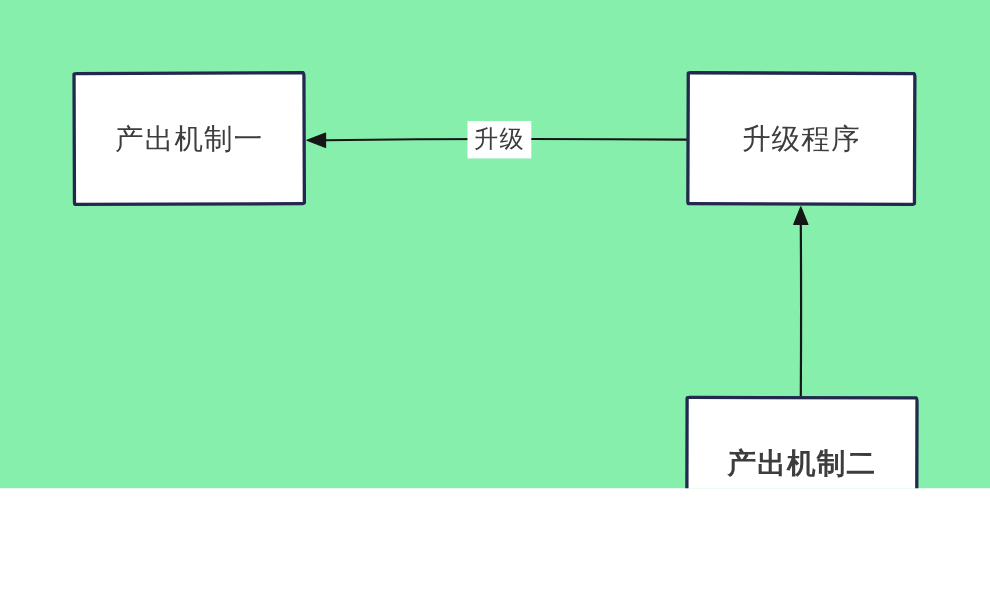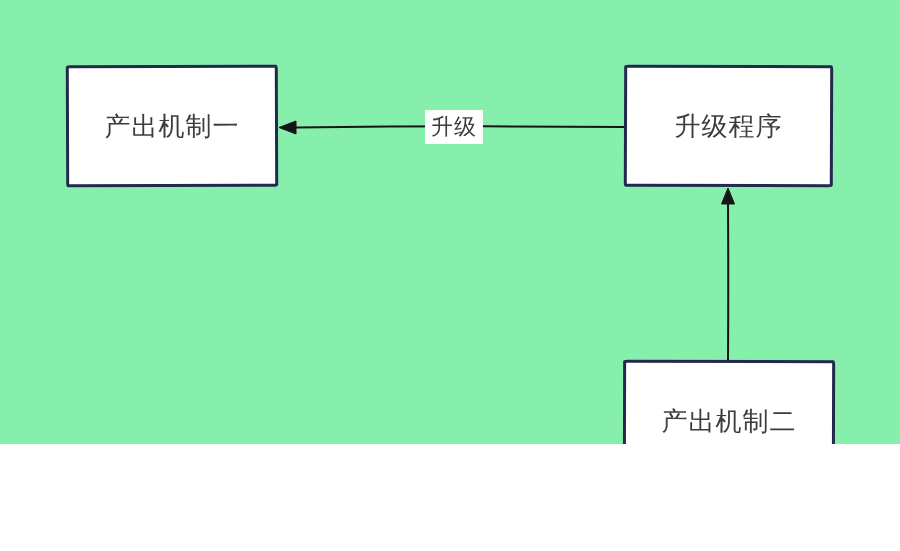--- a/index.html
+++ b/index.html
@@ -86,7 +86,7 @@
     <span>升级程序</span>
   </div>
 
-  <div class="node" style="left:623px; top:360px; width:212px; height:122px; transform:rotate(0.15deg);">
+  <div class="node" style="left:623px; top:360px; width:212px; height:122px; transform:rotate(0.15deg);font-weight:bold;">
     <span>产出机制二</span>
   </div>
 

